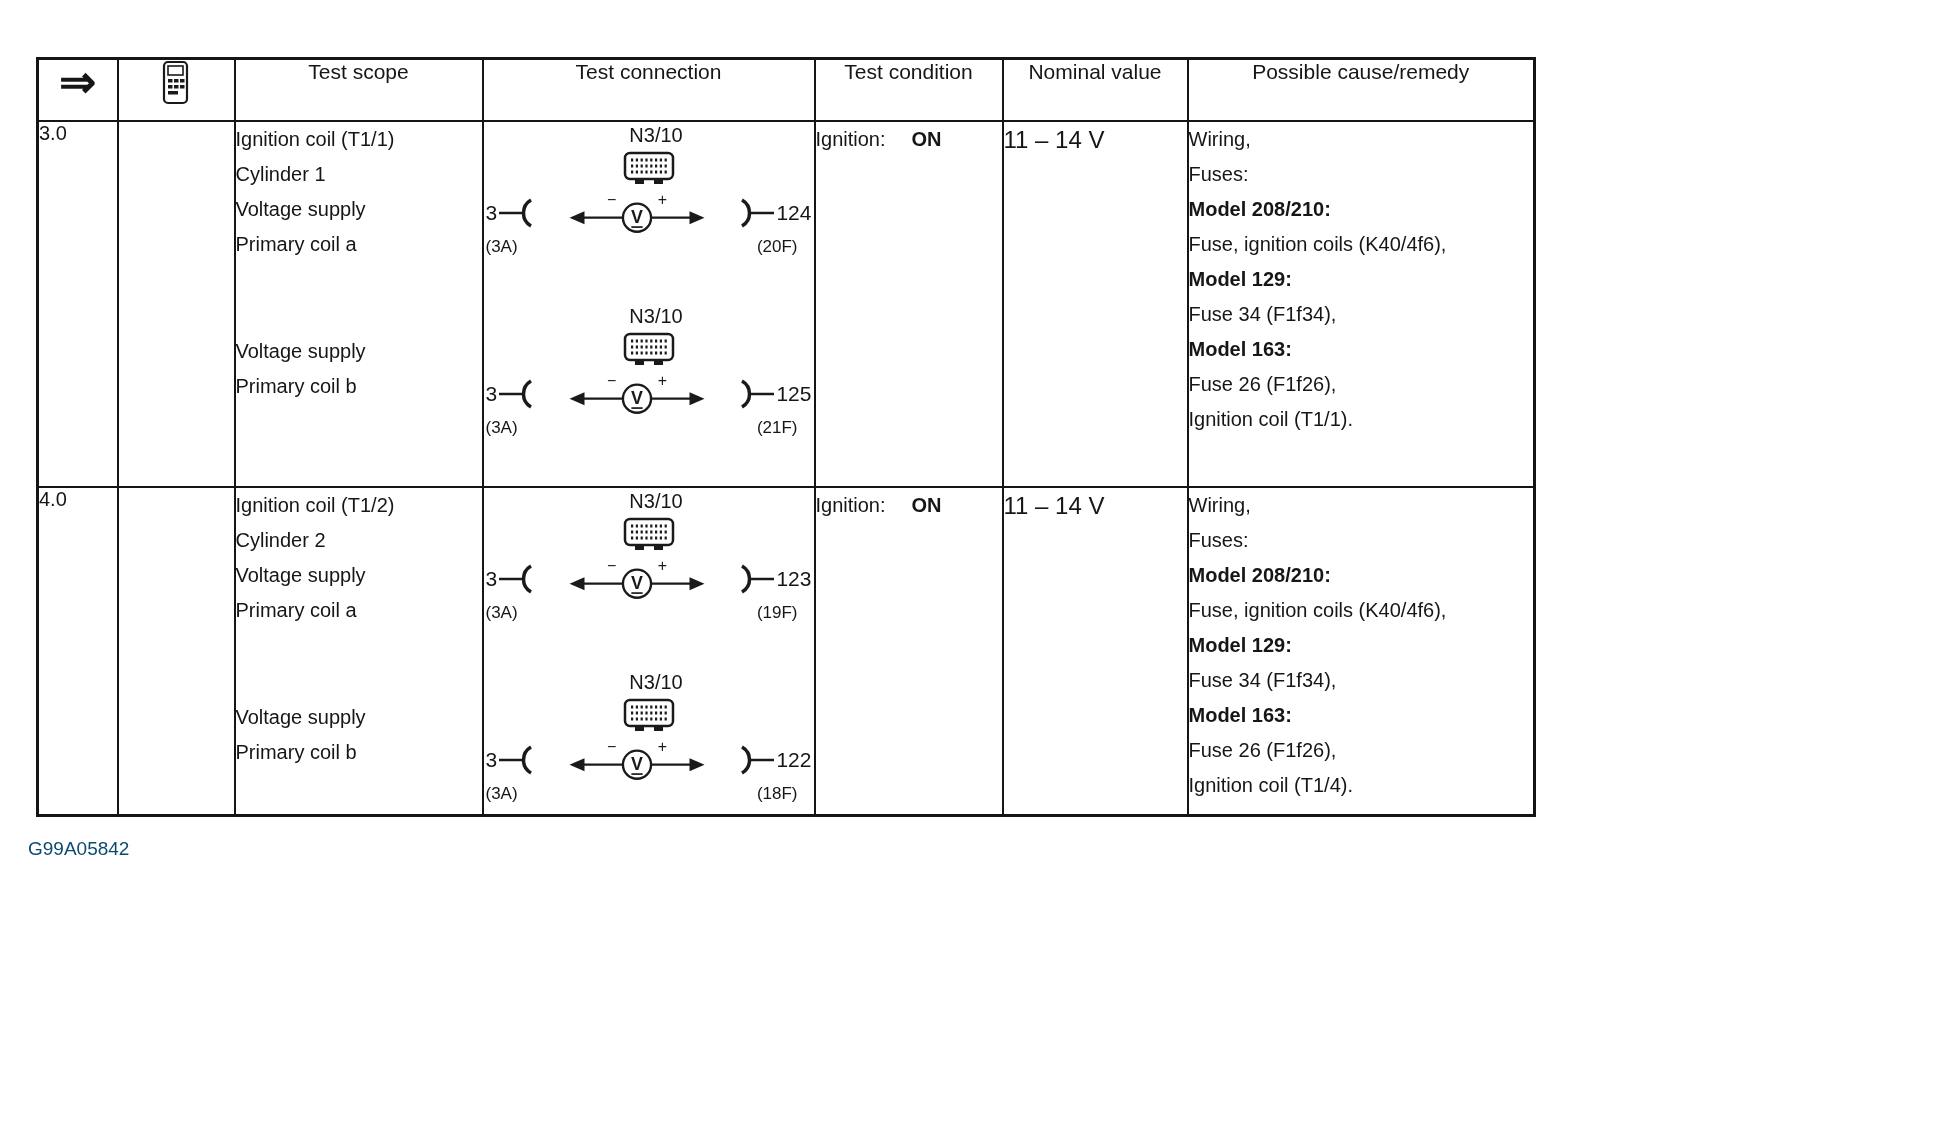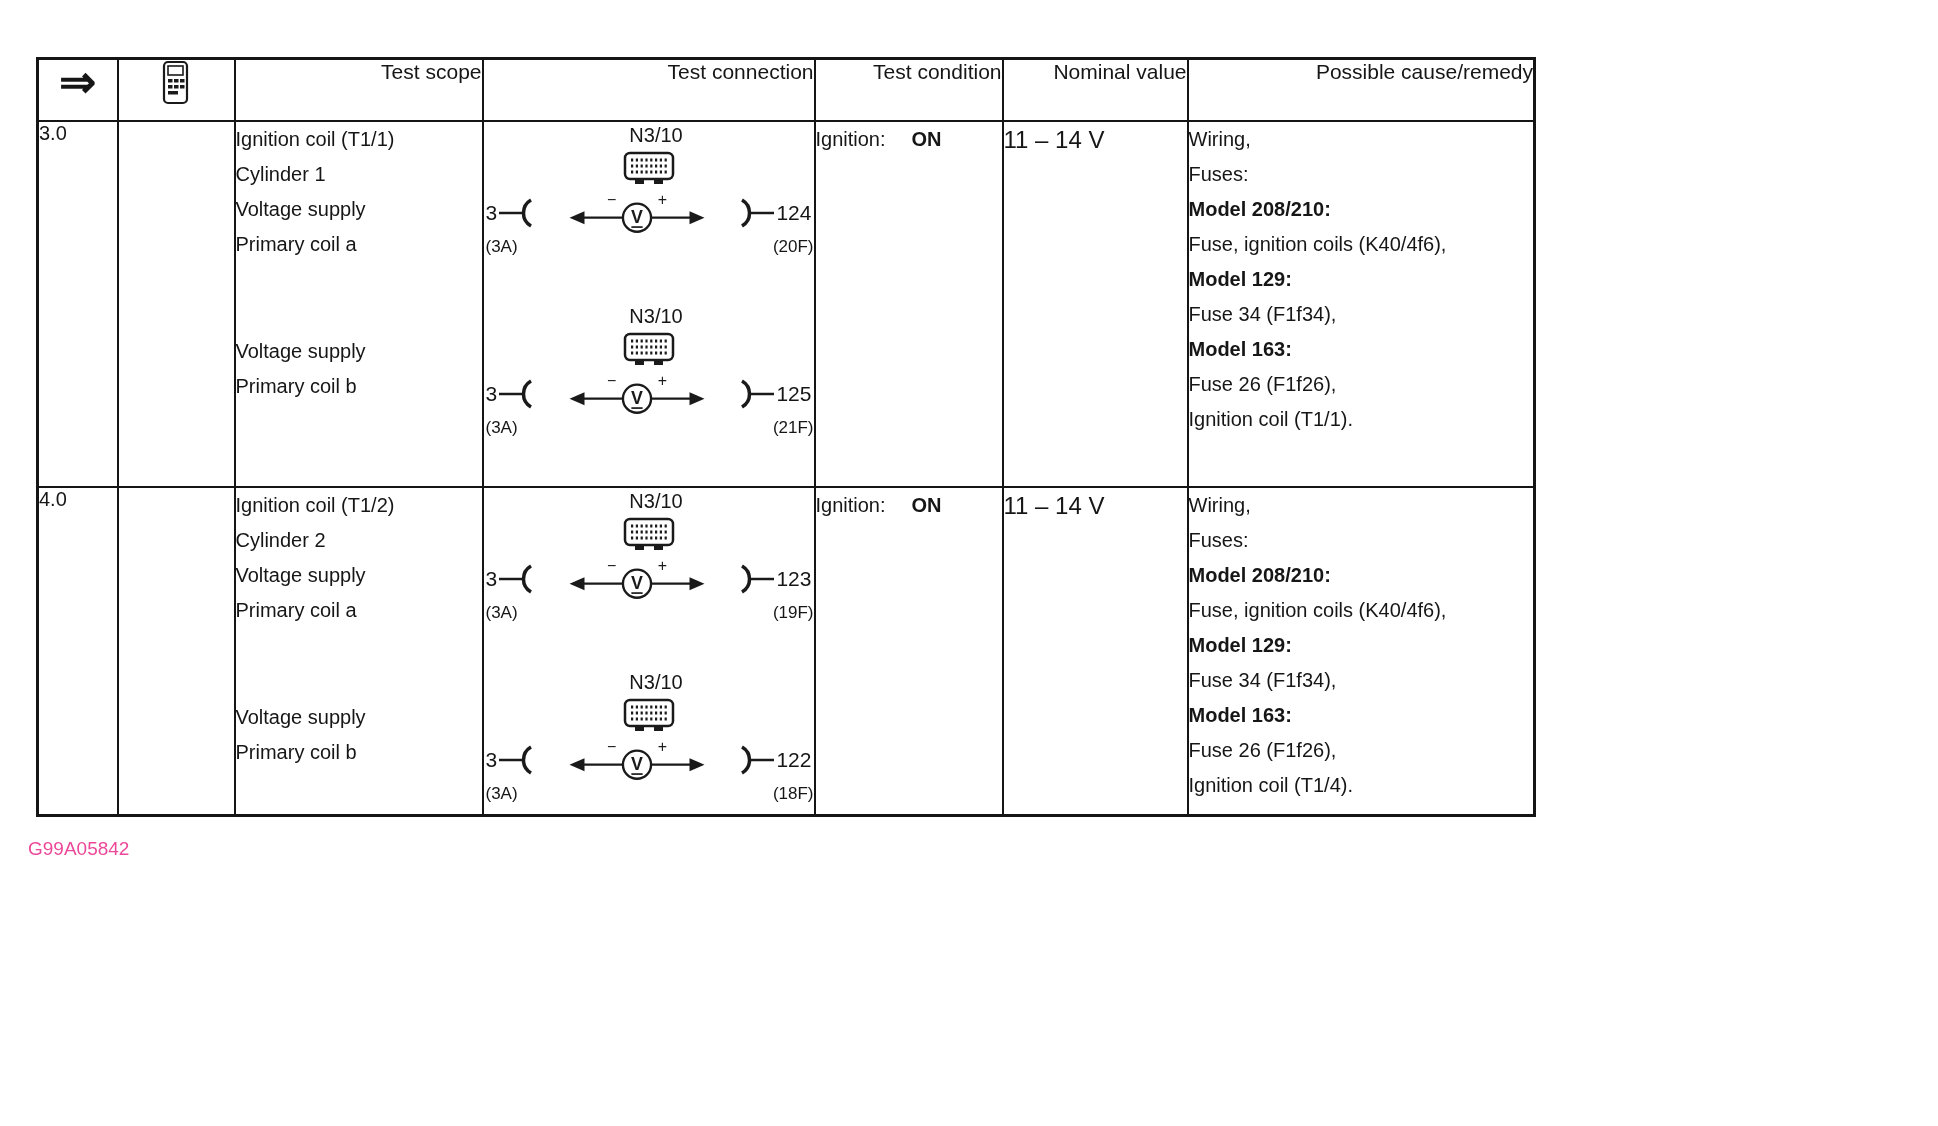--- a/index.html
+++ b/index.html
@@ -27,7 +27,7 @@
   thead th {
     height: 60px;
     vertical-align: middle;
-    text-align: right;
+    text-align: center;
     font-weight: normal;
     font-size: 21px;
     padding: 0 12px;

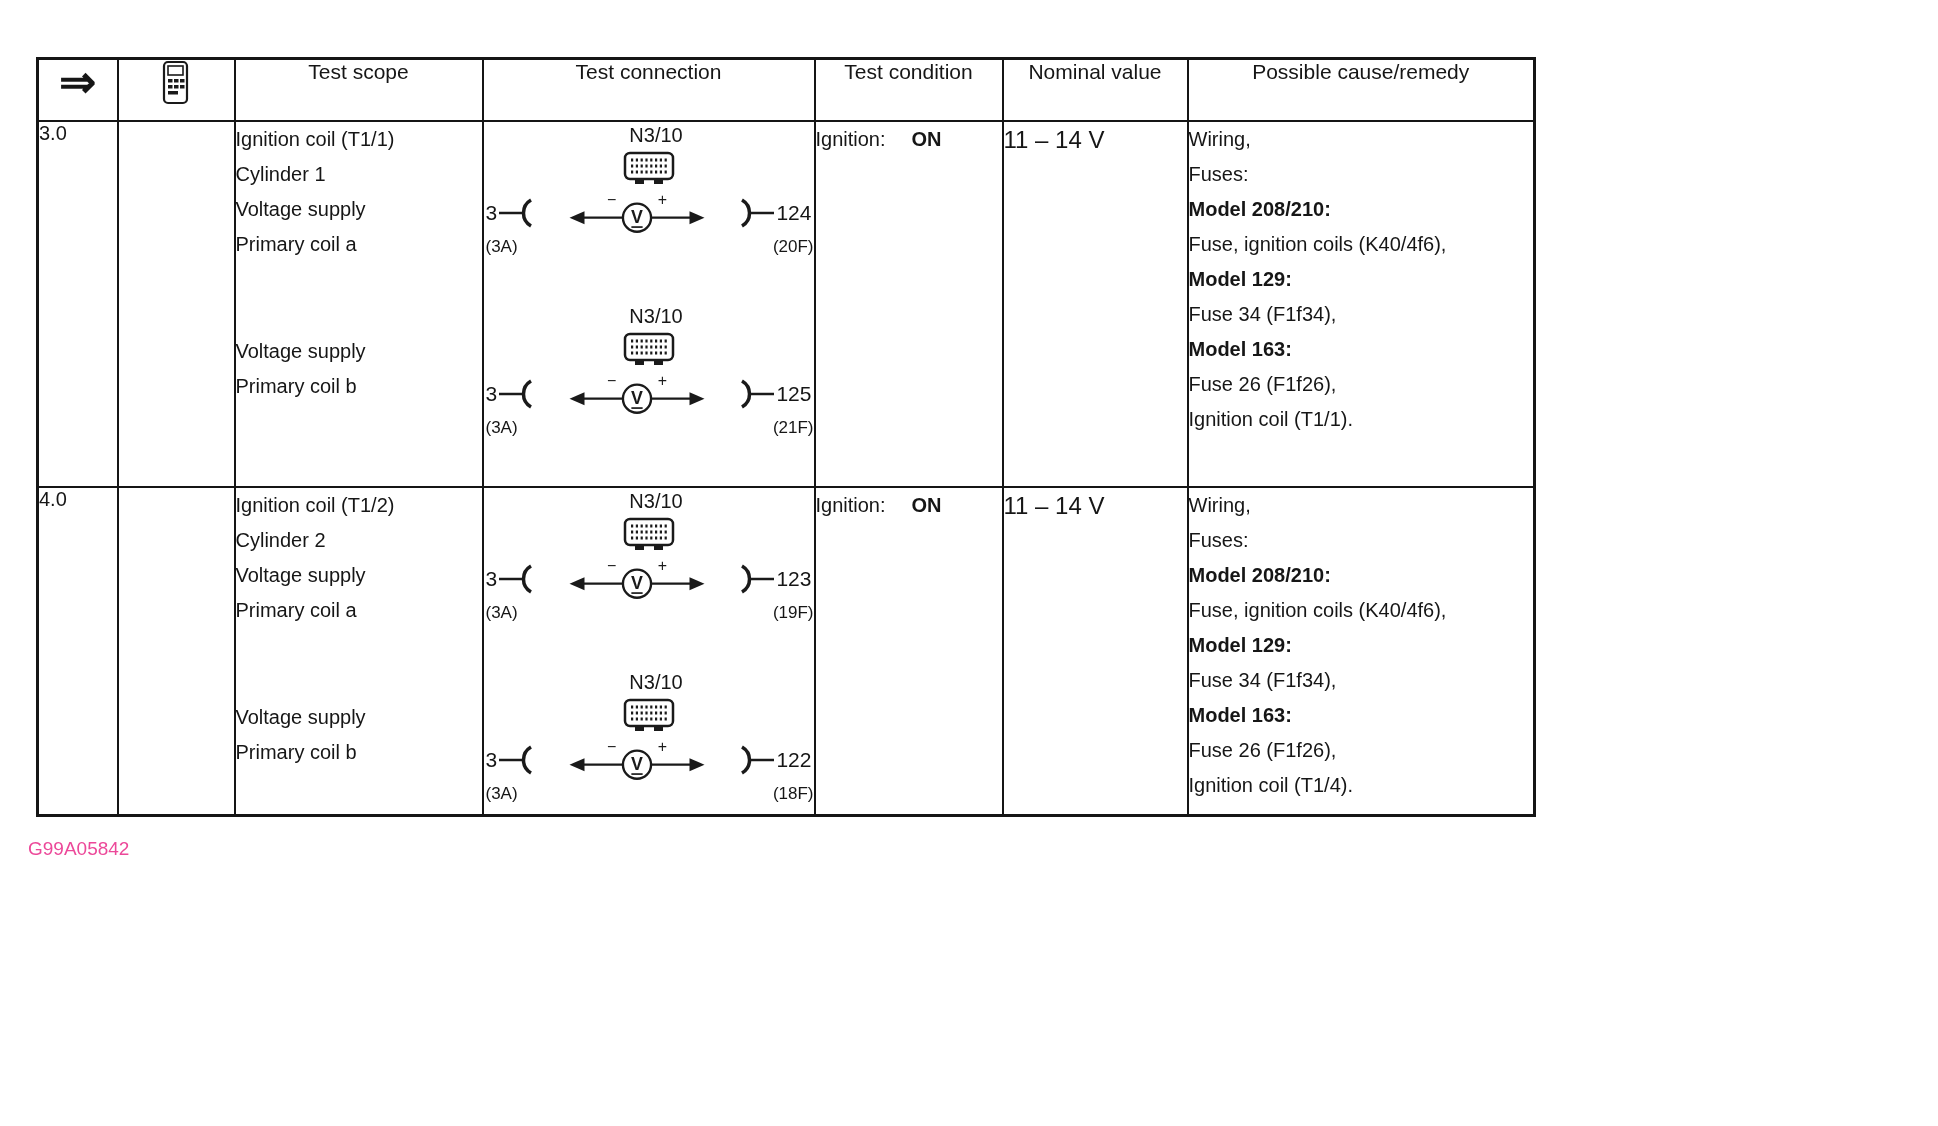--- a/index.html
+++ b/index.html
@@ -57,7 +57,7 @@
   .meter { margin: 0 auto; }
   .sign-text { font-size: 17px; font-family: "Liberation Sans", sans-serif; fill: #1a1a1a; }
   .vletter { font-size: 19px; font-weight: bold; font-family: "Liberation Sans", sans-serif; fill: #1a1a1a; }
-  .socket-row { display: flex; justify-content: space-between; font-size: 17px; margin-top: 2px; padding: 0 0 0 2px; }
+  .socket-row { display: flex; justify-content: space-between; font-size: 17px; margin-top: 2px; padding: 0 16px 0 2px; }
 
   .c-cond { padding: 8px 4px 0 12px; font-size: 20px; }
   .cond-line { line-height: 35px; }

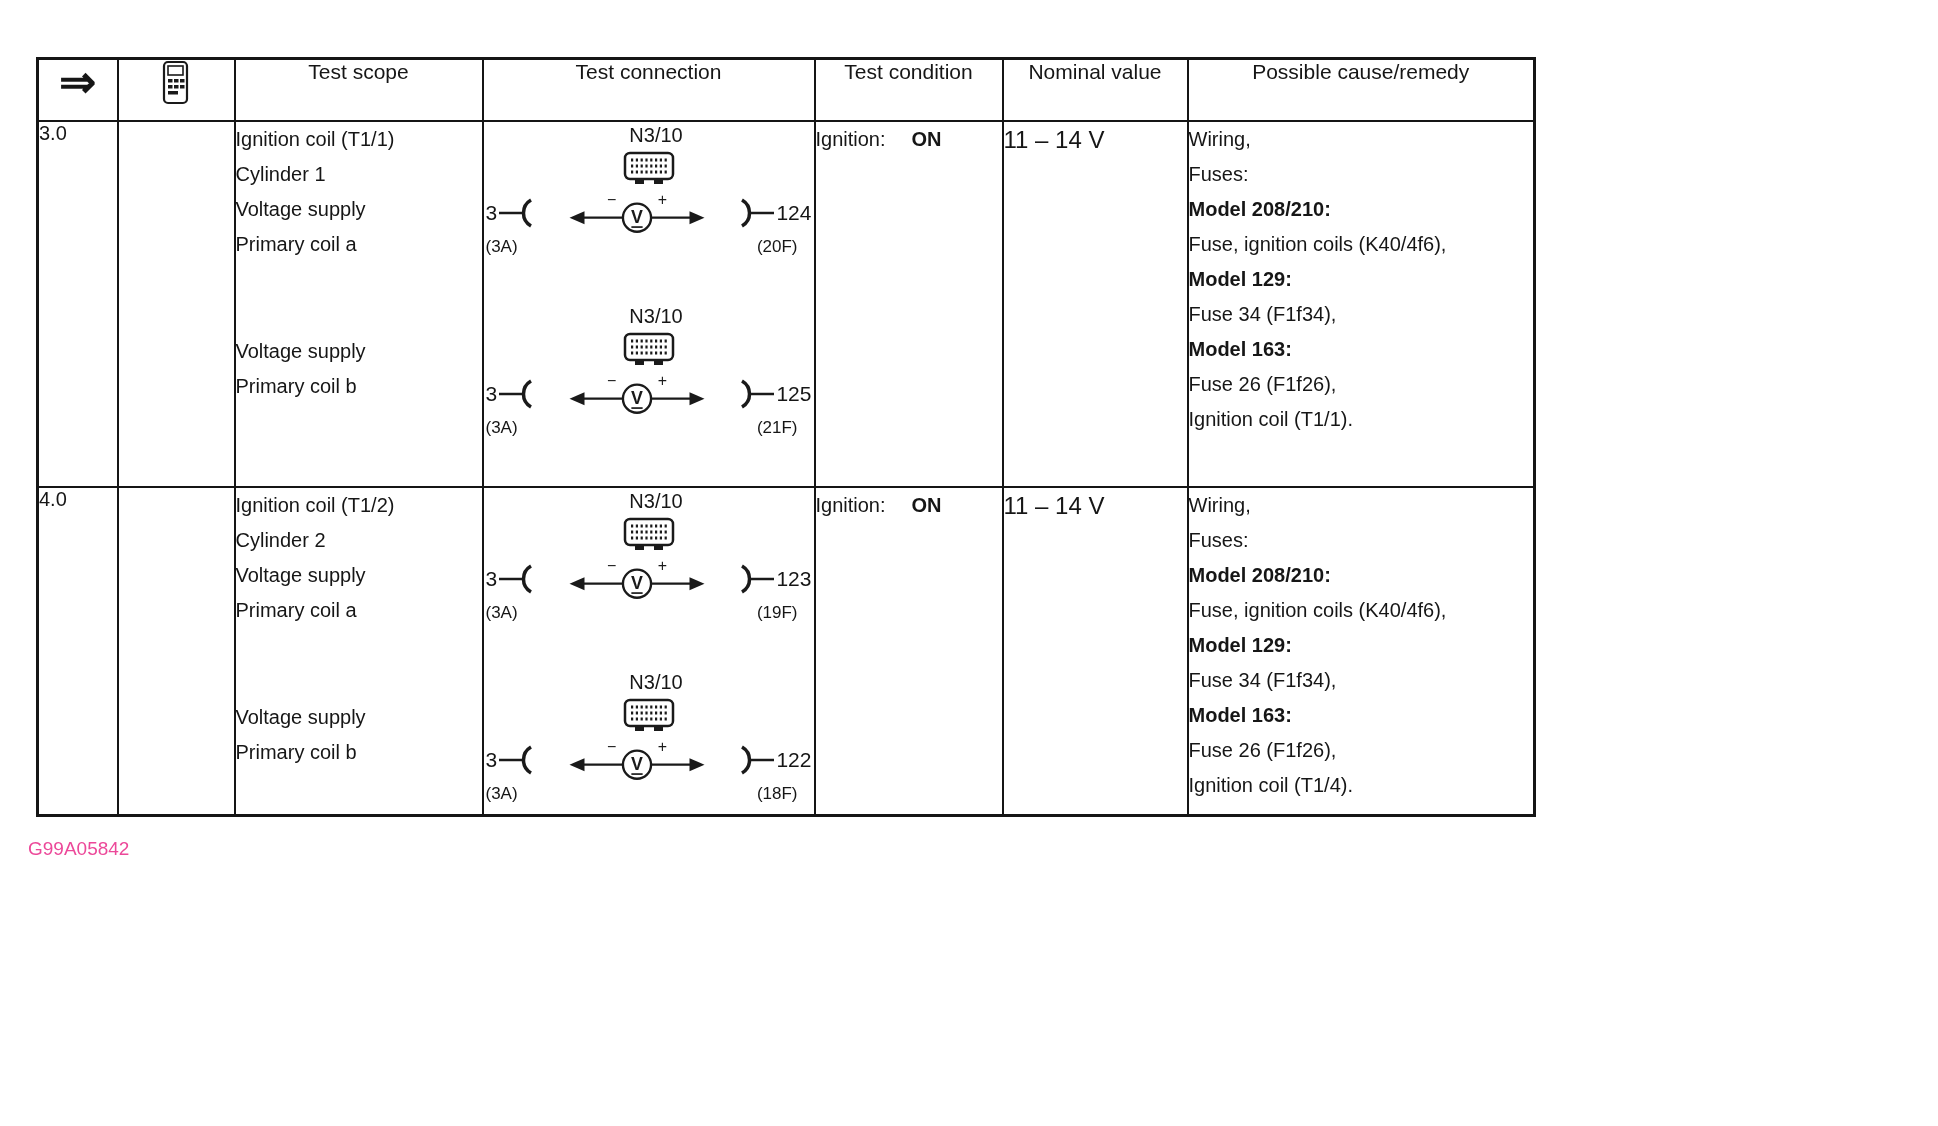--- a/index.html
+++ b/index.html
@@ -75,7 +75,7 @@
     left: 28px;
     top: 838px;
     font-size: 19px;
-    color: #ec4899;
+    color: #0c4a6e;
   }
   svg { display: inline-block; }
 </style>

